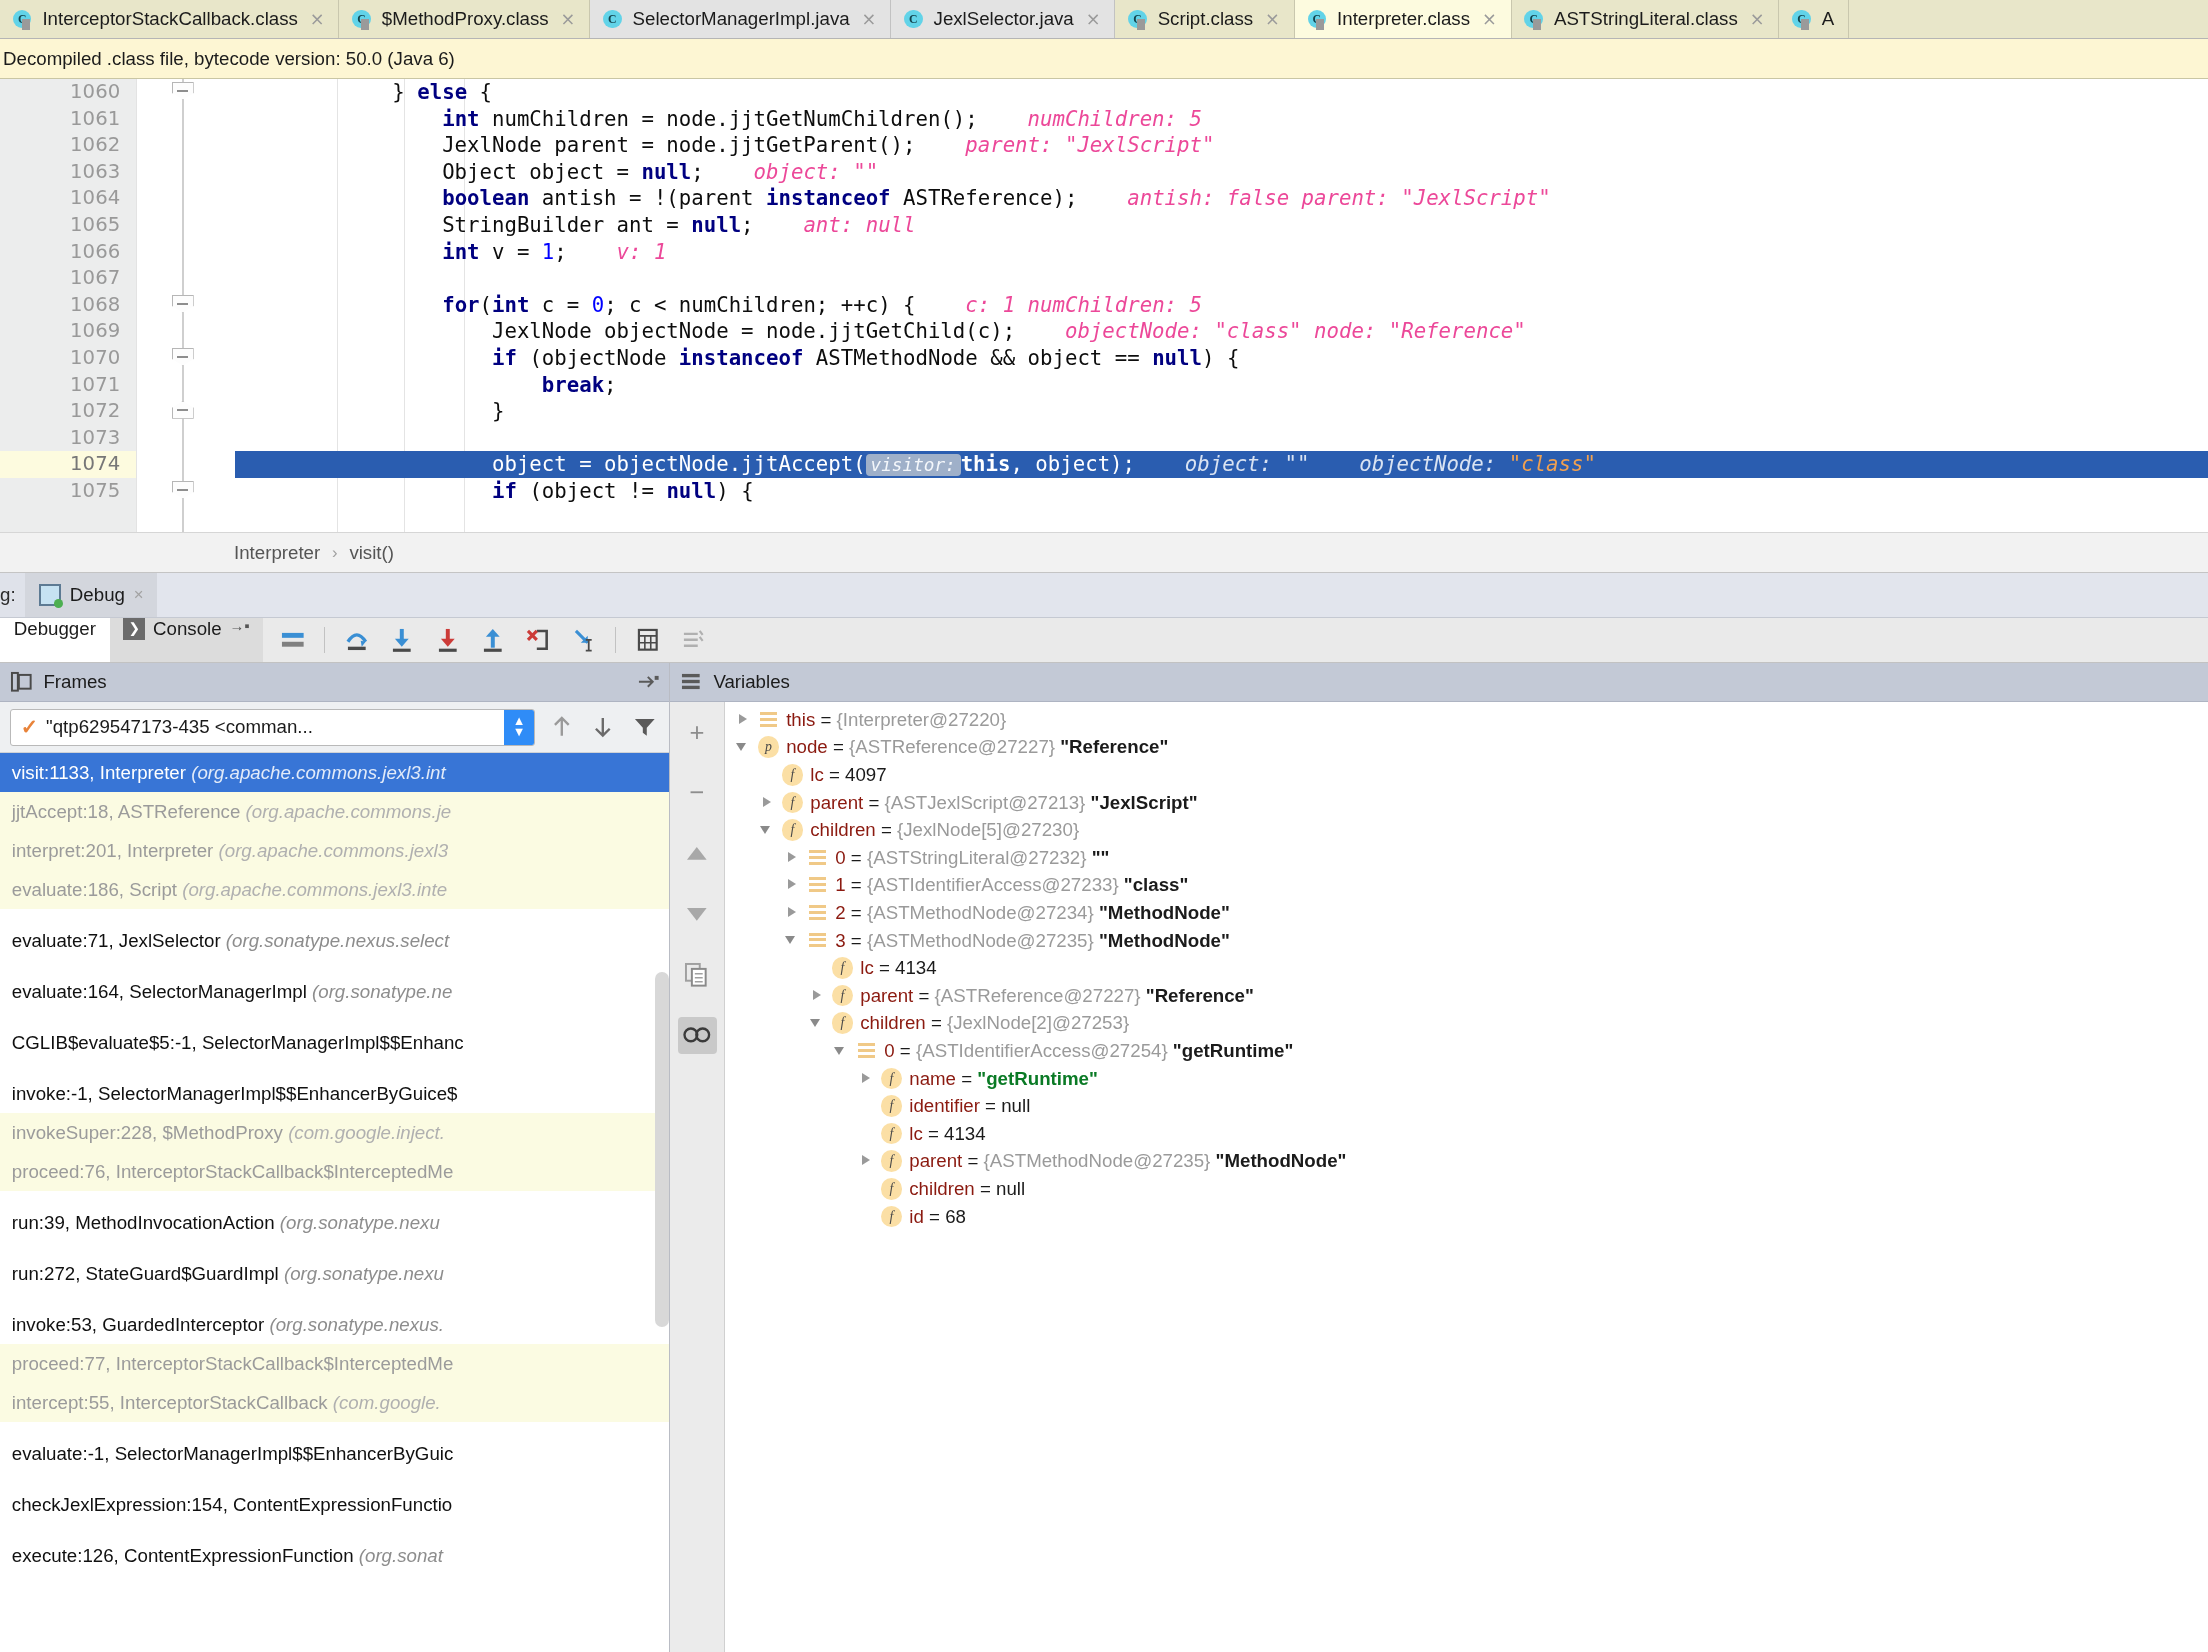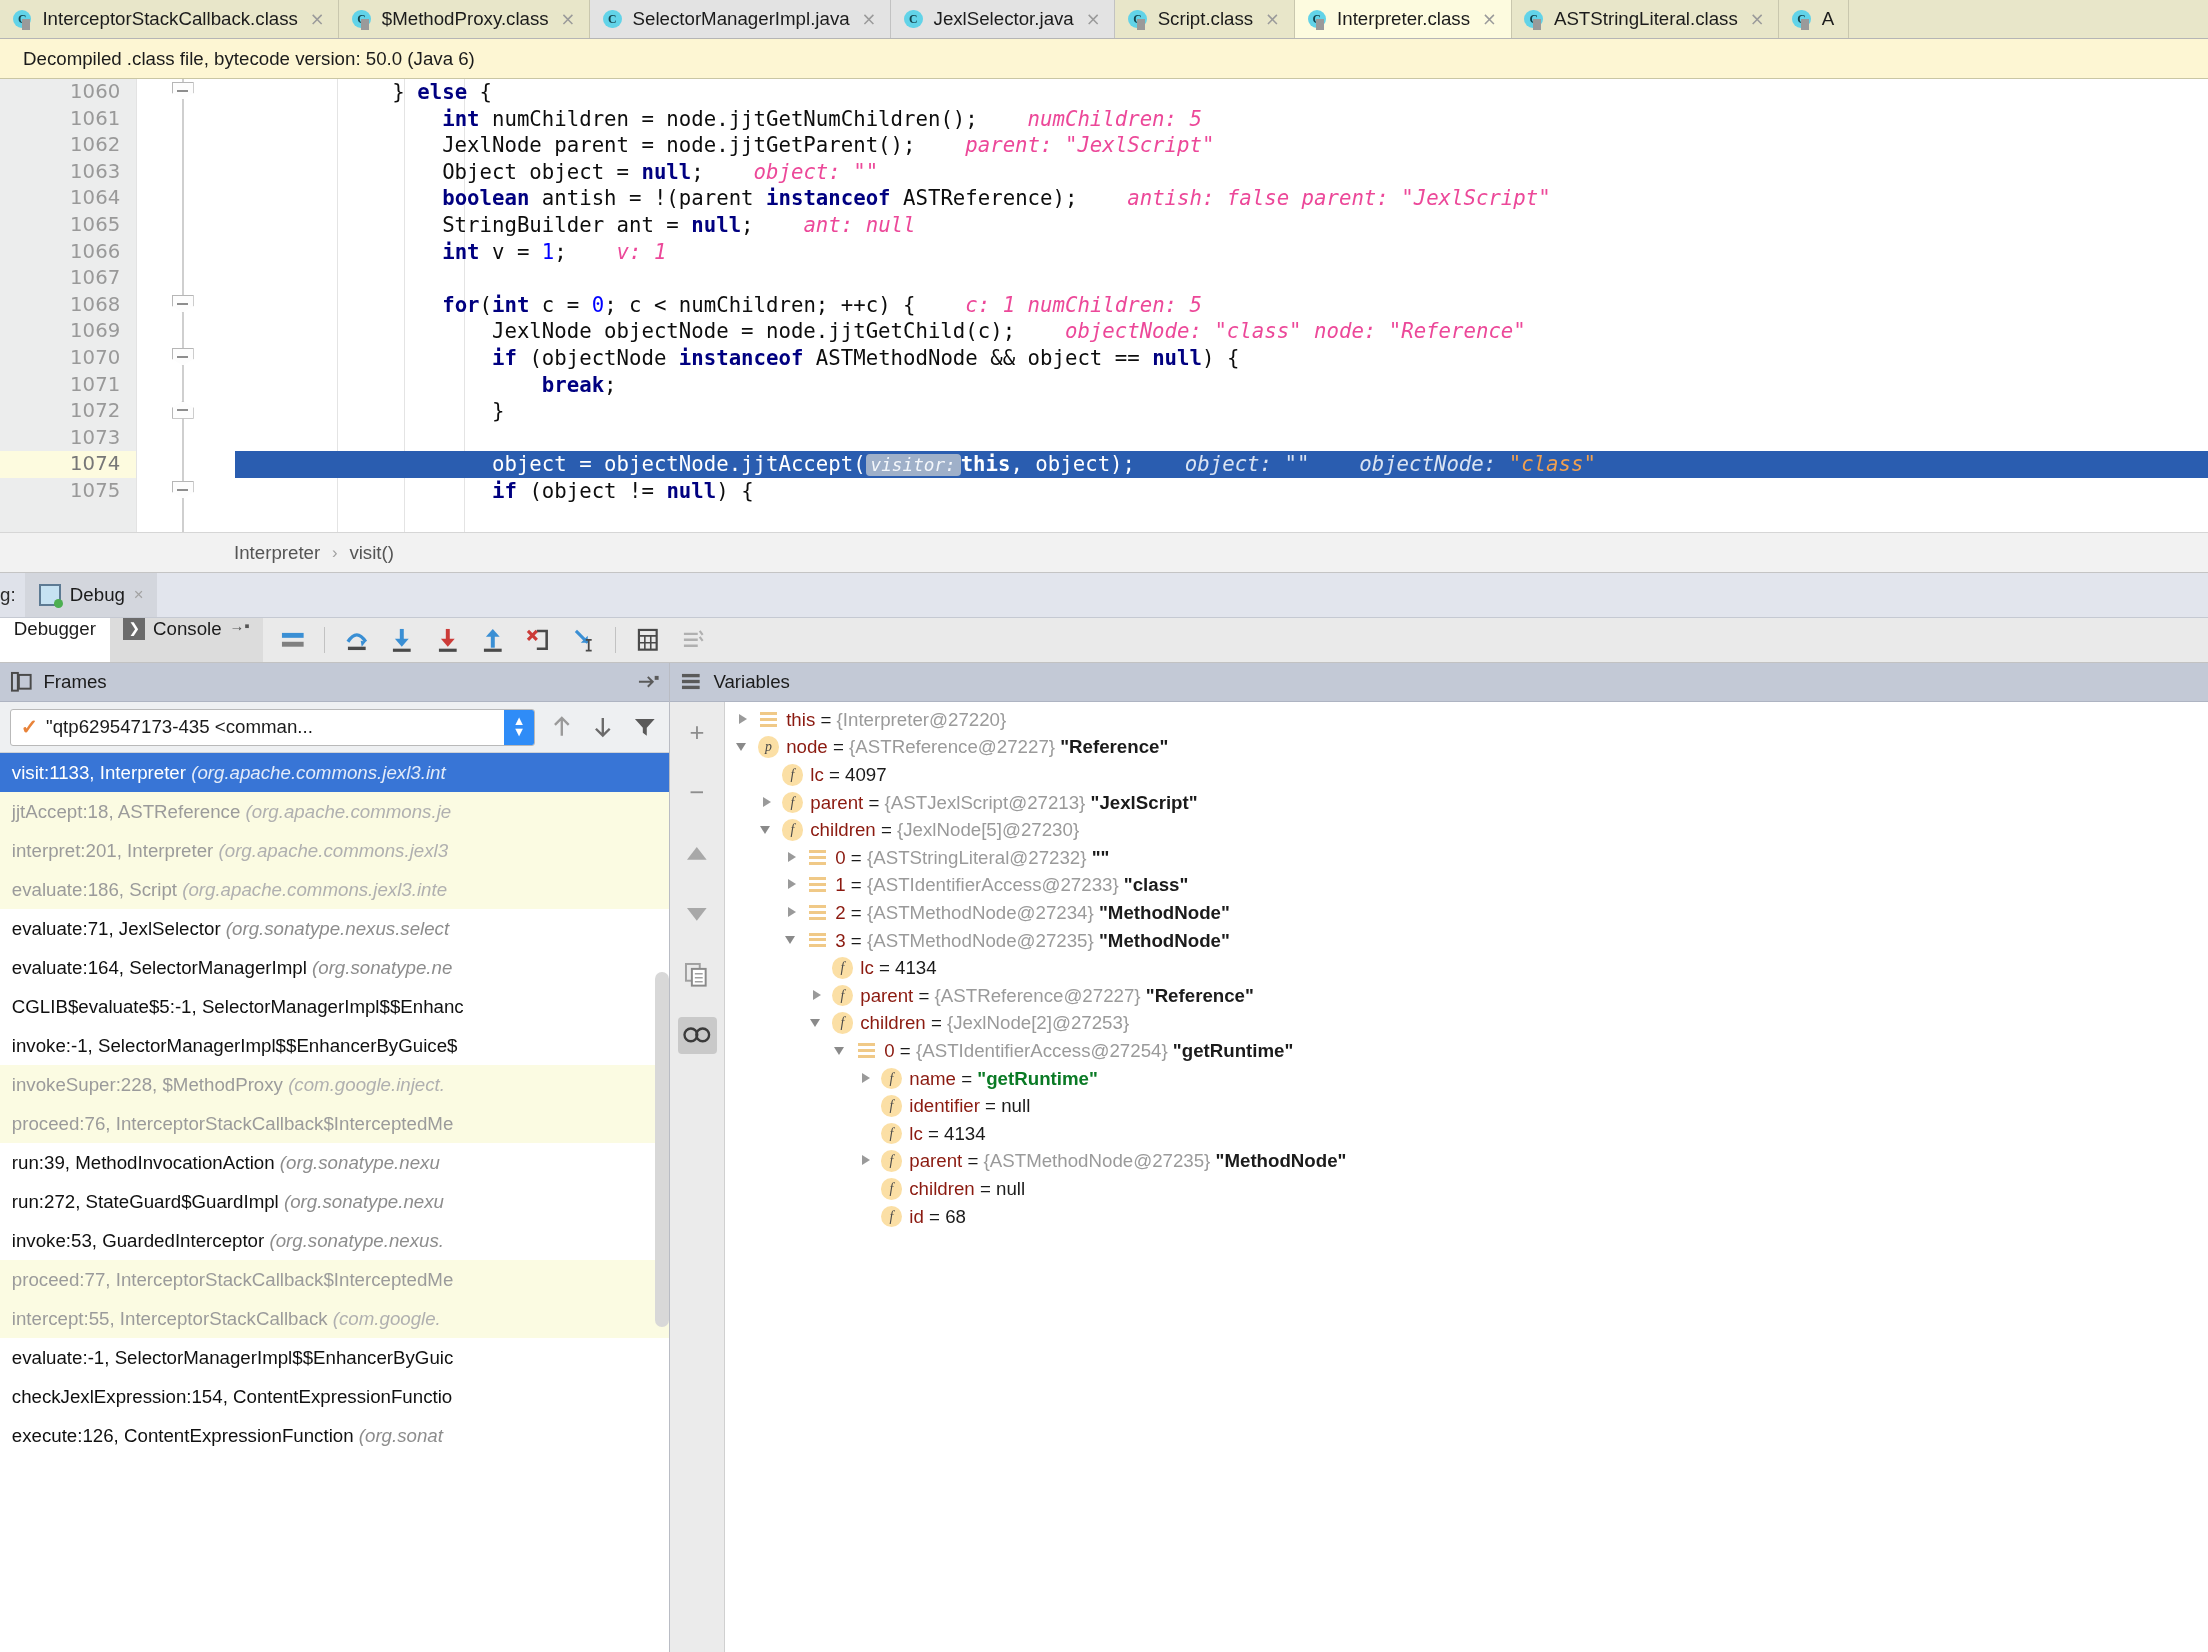--- a/index.html
+++ b/index.html
@@ -57,7 +57,7 @@
     background: #fdf6d3;
     border-bottom: 1px solid #c9c6a4;
     display: flex; align-items: center;
-    padding-left: 23px;
+    padding-left: 3px;
     font-size: 18.7px; color: #1b1b1b;
   }
 

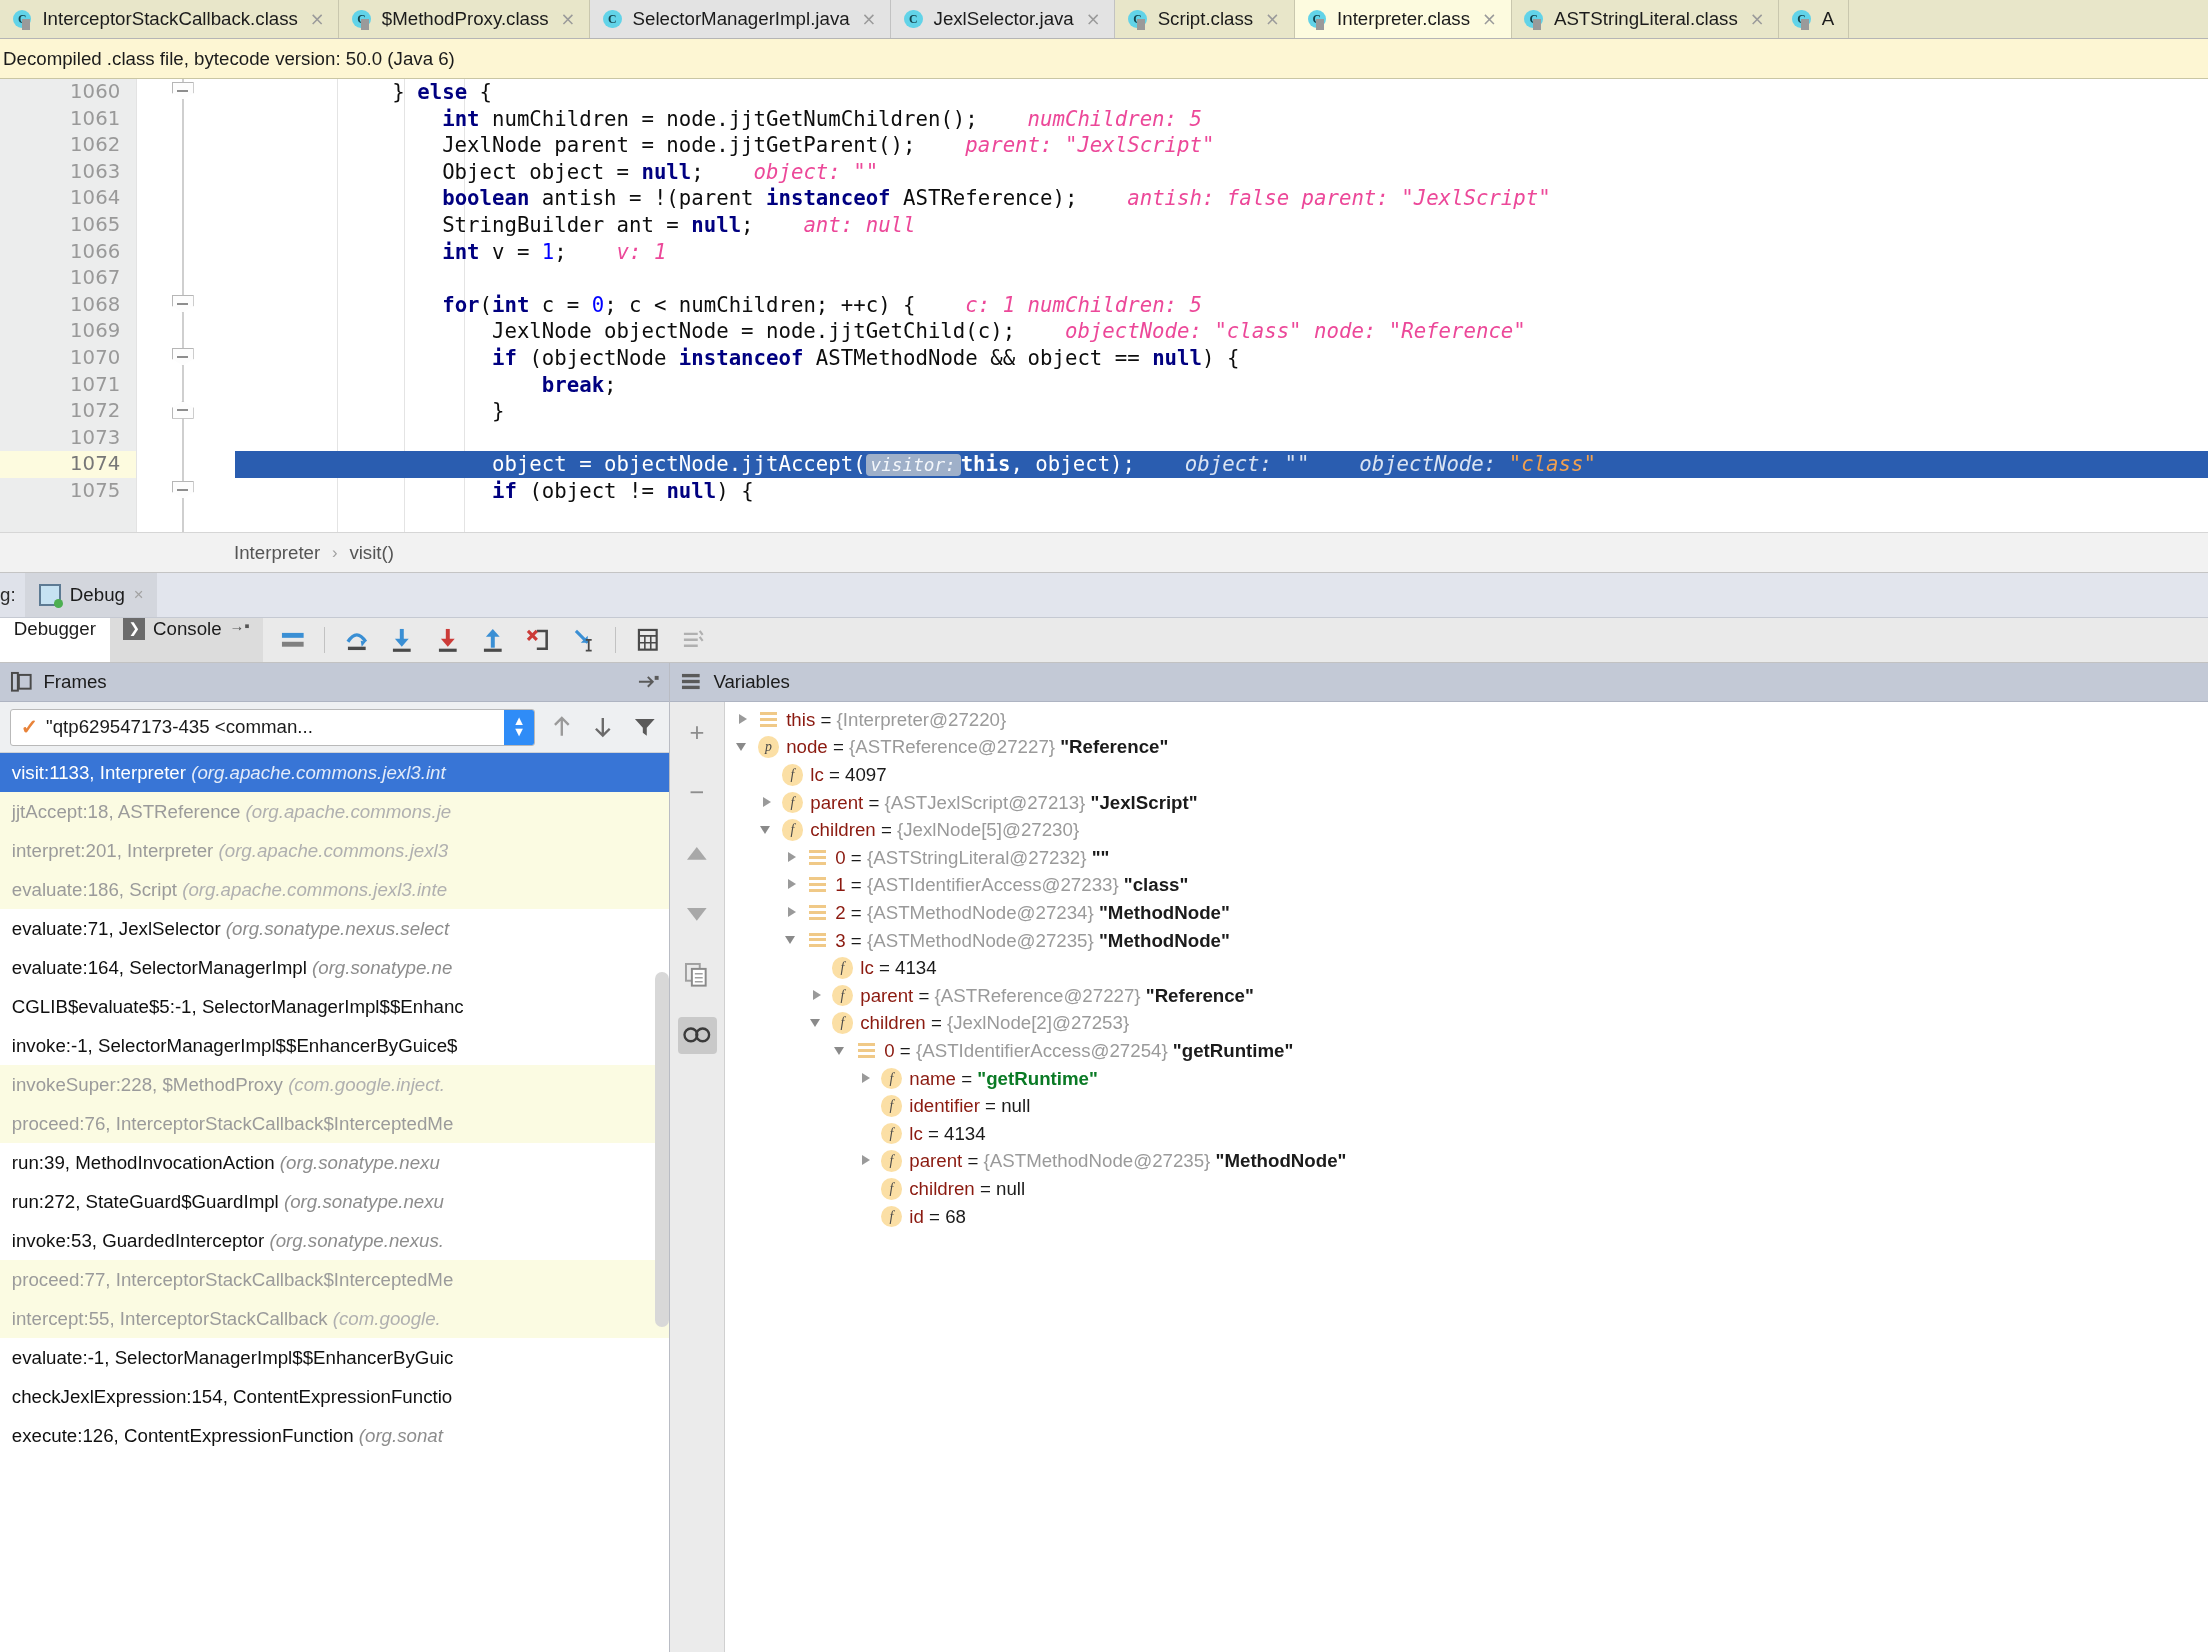--- a/index.html
+++ b/index.html
@@ -251,7 +251,7 @@
   }
   .frame-row.sel { background: #3875d6; color: #ffffff; }
   .frame-row.lib { background: #fbfbe2; color: #9b9b9b; }
-  .frame-row.usr { background: #ffffff; color: #101010; }
+  .frame-row.usr { background: #ffffff; color: #101010; margin-top: 12px; }
   .frame-row .pkg { font-style: italic; color: #8d8d8d; }
   .frame-row.sel .pkg { color: #e2ebf9; }
   .frame-row.lib .pkg { color: #b0b0b0; }

